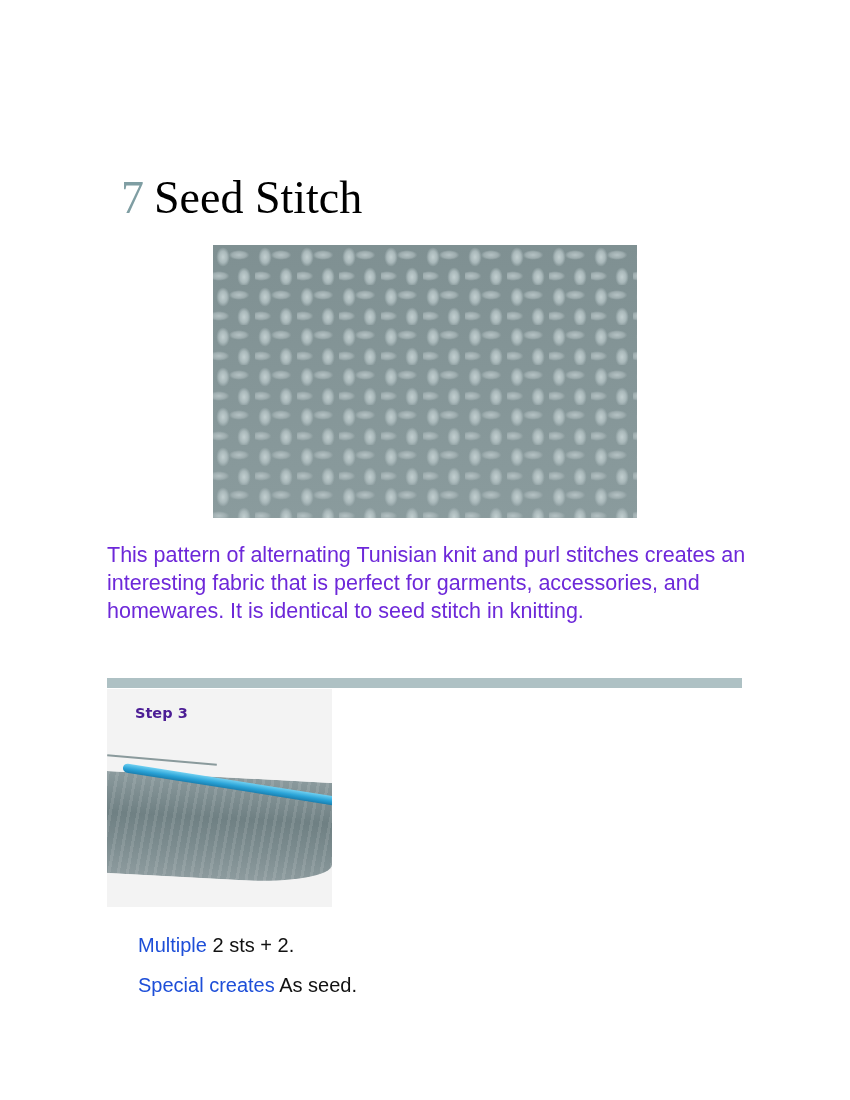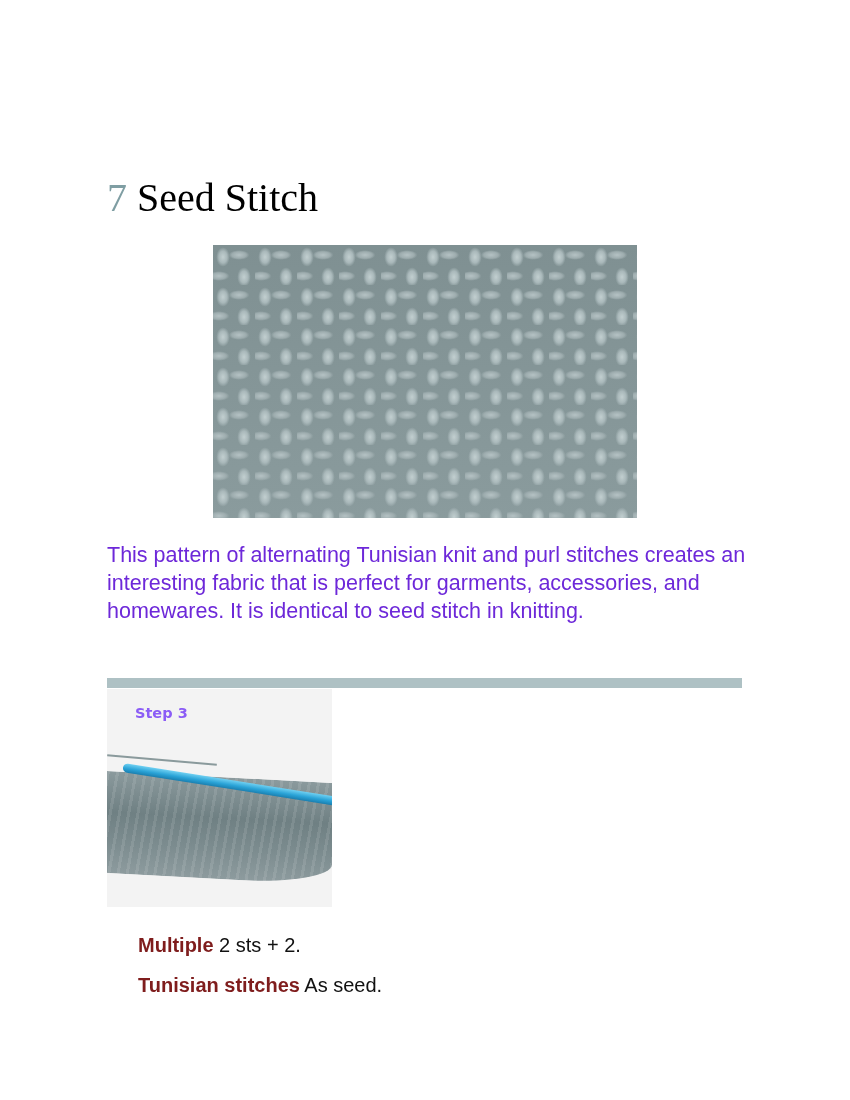--- a/index.html
+++ b/index.html
@@ -5,9 +5,9 @@
   html, body { margin: 0; padding: 0; background: #ffffff; }
   body { width: 850px; height: 1100px; position: relative; overflow: hidden; }
   .title {
-    position: absolute; left: 107px; top: 176px;
+    position: absolute; left: 121px; top: 176px;
     font-family: "Liberation Serif", "DejaVu Serif", serif;
-    font-size: 40px; line-height: 44px; color: #000; margin: 0; font-weight: normal;
+    font-size: 46px; line-height: 44px; color: #000; margin: 0; font-weight: normal;
     white-space: nowrap;
   }
   .title .num { color: #7f9ea3; margin-right: 10px; }

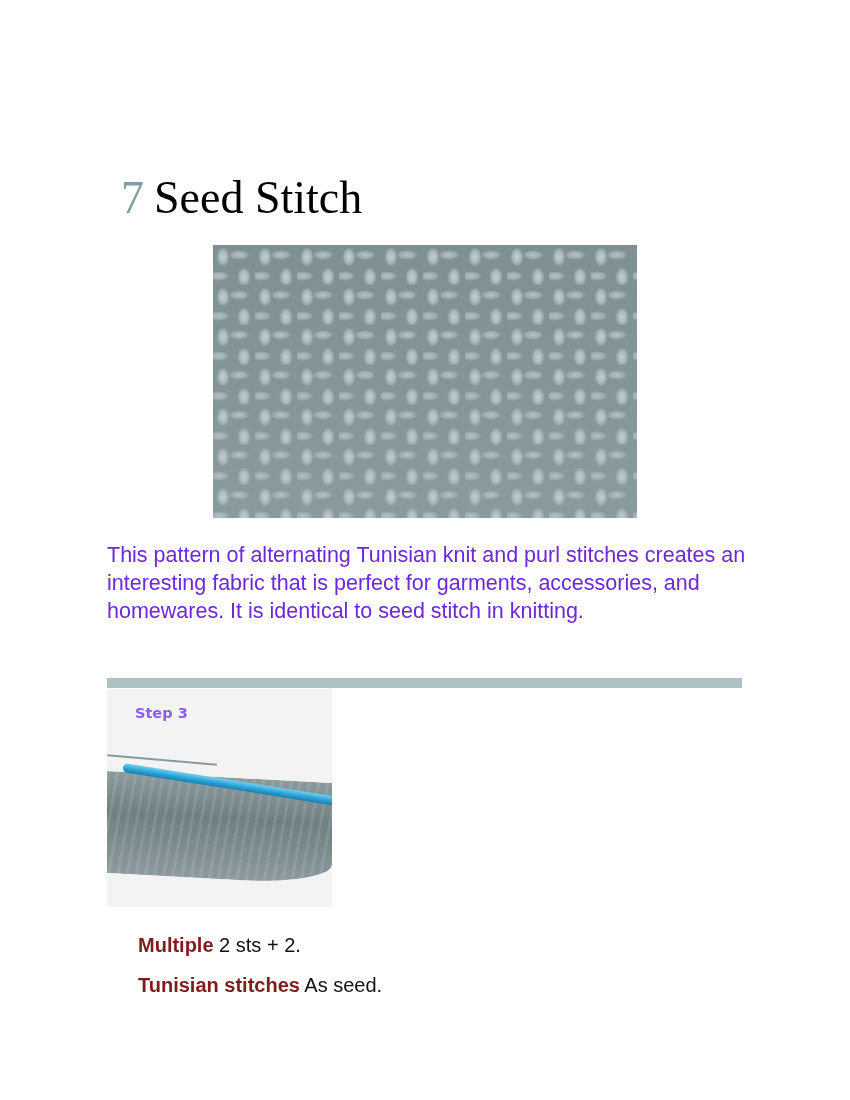--- a/index.html
+++ b/index.html
@@ -38,7 +38,7 @@
   .step-label {
     position: absolute; left: 28px; top: 16px;
     font-family: "DejaVu Sans", "Liberation Sans", sans-serif;
-    font-size: 14.5px; font-weight: bold; color: #8b5cf6;
+    font-size: 14.5px; font-weight: bold; color: #4c1d95;
   }
   .step-fabric {
     position: absolute; left: 0; top: 88px; width: 225px; height: 102px;

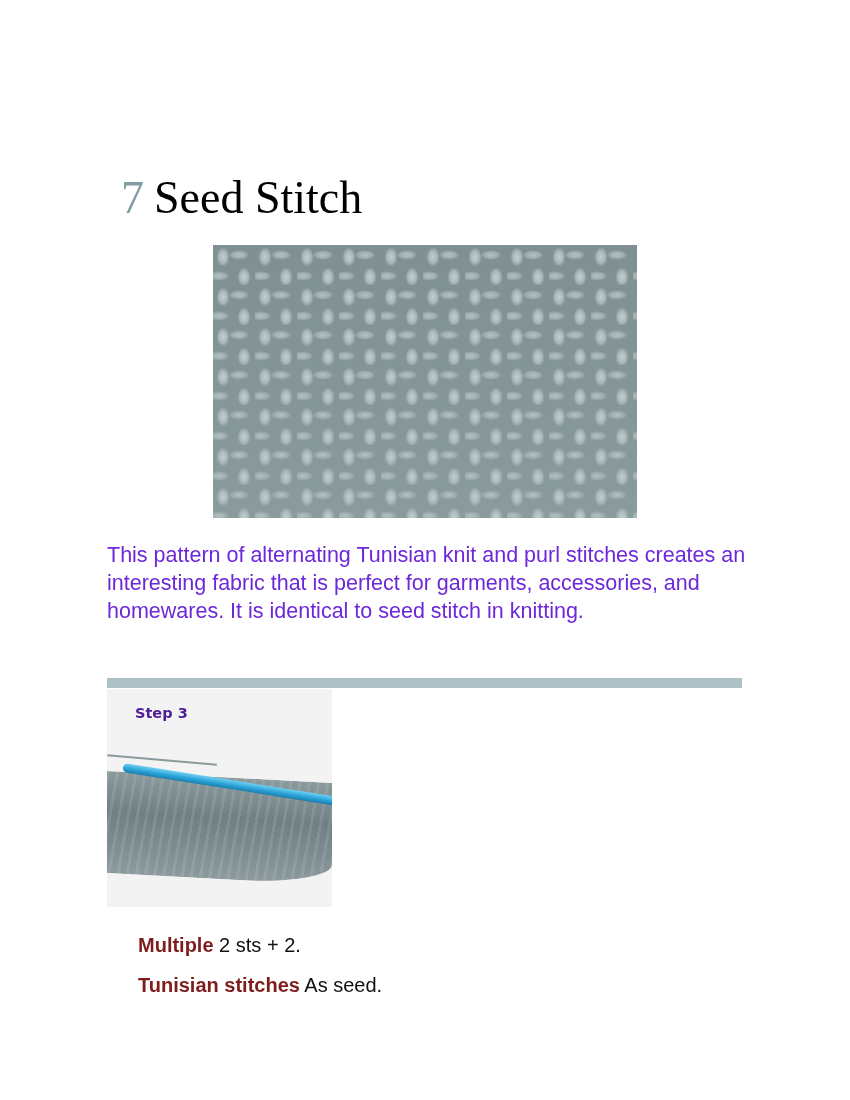--- a/index.html
+++ b/index.html
@@ -62,7 +62,7 @@
     font-family: "Liberation Sans", "DejaVu Sans", sans-serif;
     font-size: 20px; line-height: 24px; color: #111; margin: 0; white-space: nowrap;
   }
-  .spec b { font-weight: bold; color: #7f1d1d; }
+  .spec b { font-weight: normal; color: #1d4ed8; }
 </style>
 </head>
 <body>

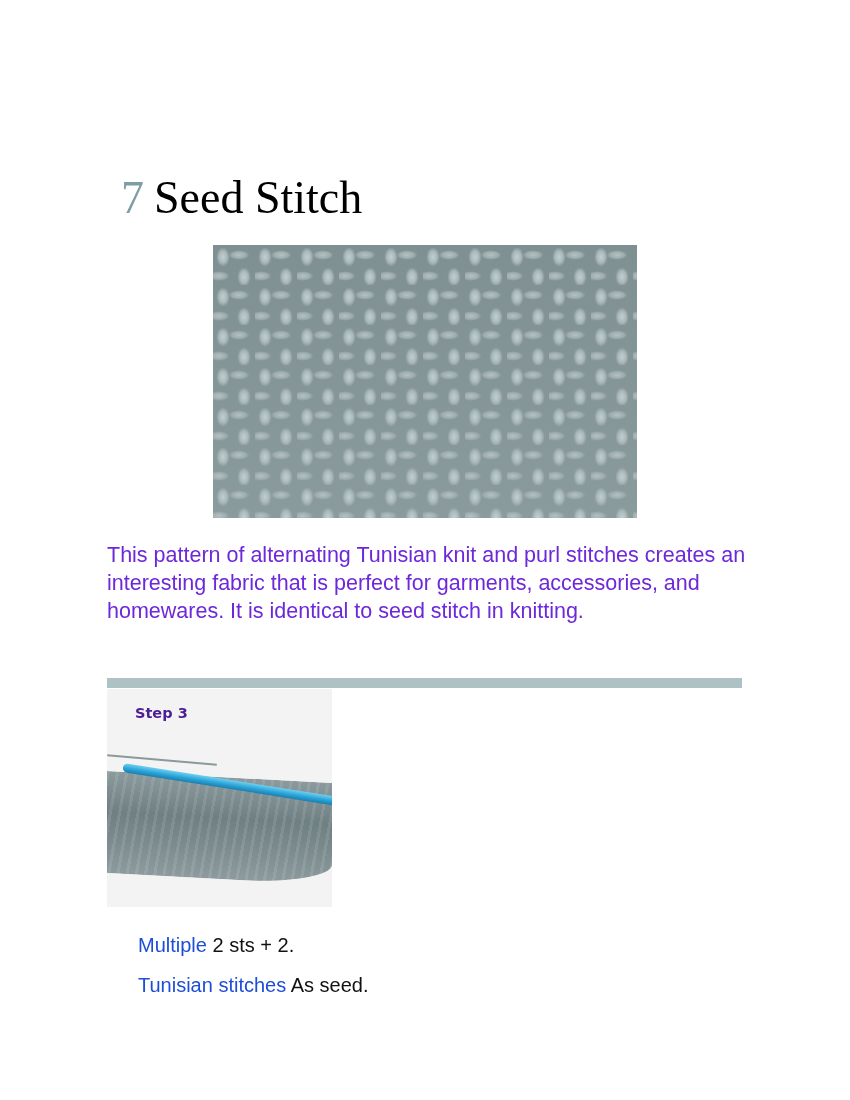--- a/index.html
+++ b/index.html
@@ -84,6 +84,6 @@
 
 <p class="spec" style="top:933px;"><b>Multiple</b> <span>2 sts + 2.</span></p>
 
-<p class="spec" style="top:973px;"><b>Tunisian stitches</b> <span>As seed.</span></p>
+<p class="spec" style="top:973px;"><b>Special creates</b> <span>As seed.</span></p>
 
 </body></html>

